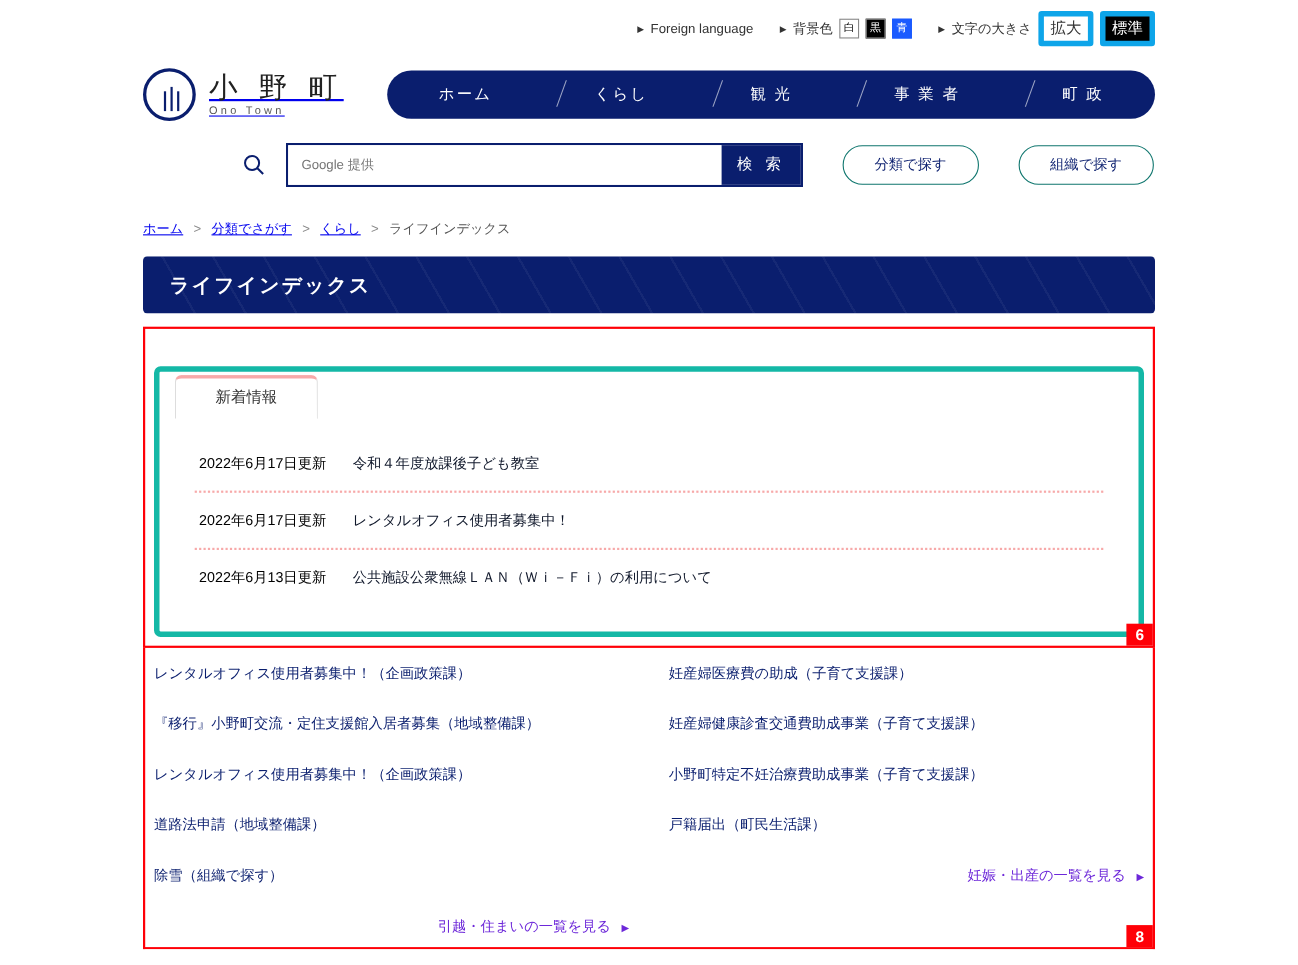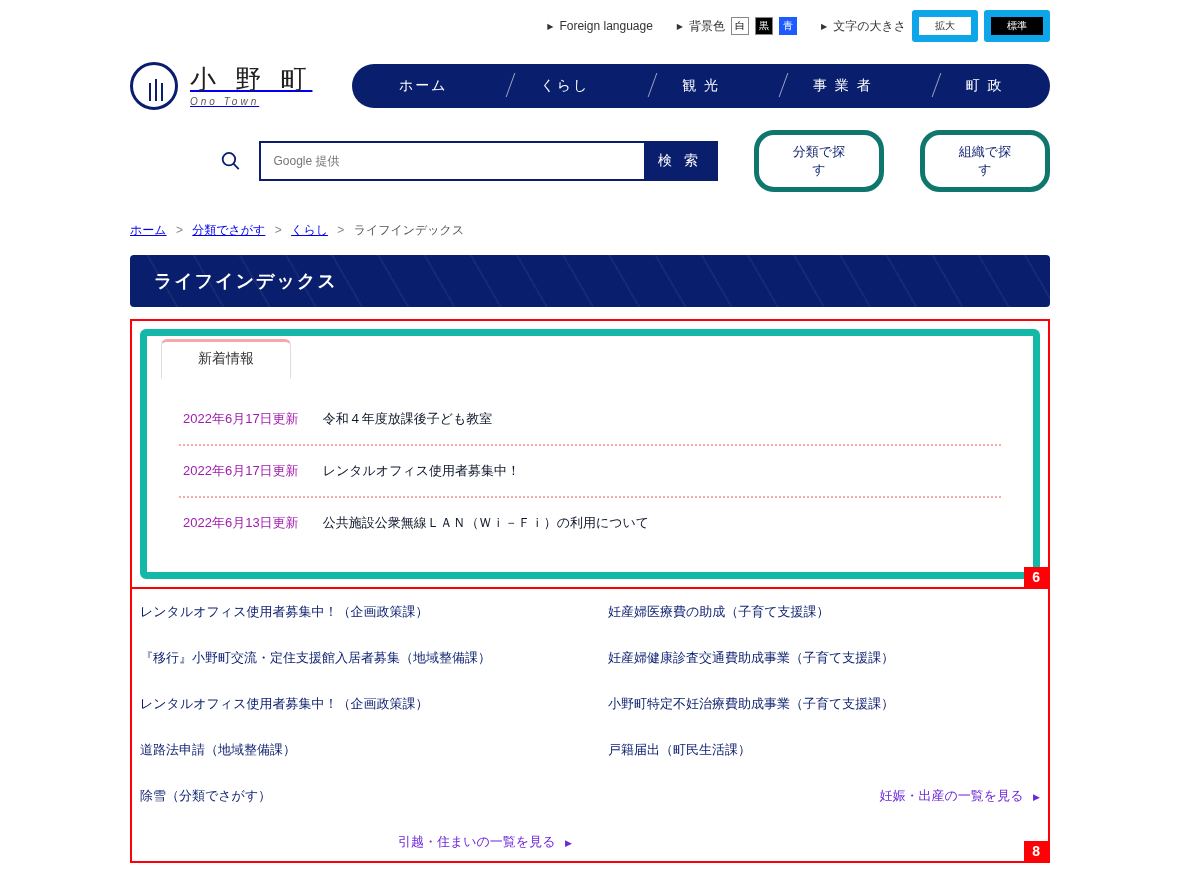--- a/index.html
+++ b/index.html
@@ -34,10 +34,10 @@
 .color-blue  { background: #1b5bff; color: #fff; border-color: #1b5bff; }
 .size-btn {
   display: inline-block;
-  padding: 2px 16px;
-  border: 7px solid #0ea5e9;
+  padding: 2px 6px;
+  border: 5px solid #0ea5e9;
   border-radius: 3px;
-  font-size: 10px;
+  font-size: 14px;
   cursor: pointer;
 }
 .size-btn.large { background: #fff; }

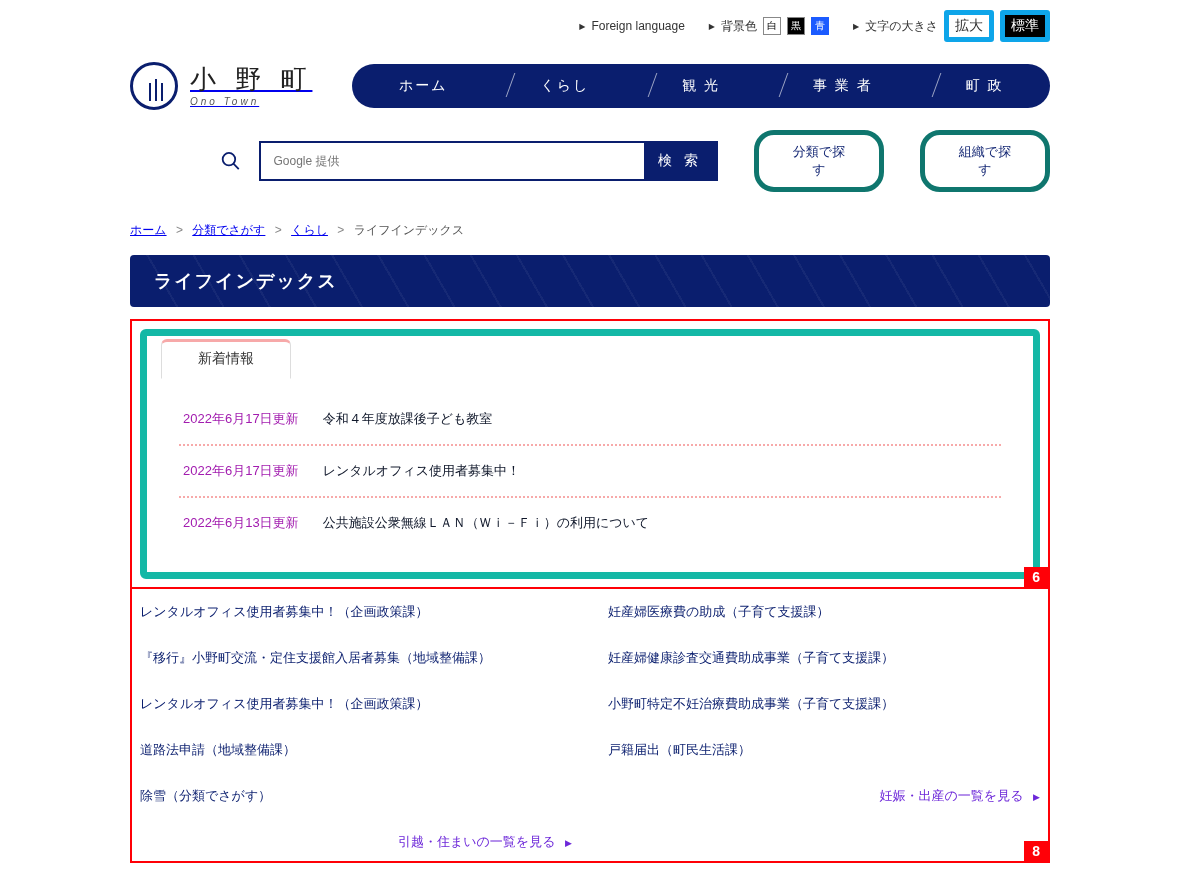--- a/index.html
+++ b/index.html
@@ -67,7 +67,7 @@
 .logo-mark span { position:absolute; width:2px; height:22px; background:#0a1e6e; bottom:6px; left:22px; }
 .logo-text { line-height: 1.2; }
 .logo-jp { font-size: 26px; letter-spacing: 6px; font-weight: 500; color: #222; text-align: center; }
-.logo-en { font-size: 10px; letter-spacing: 3px; color: #555; font-style: italic; }
+.logo-en { font-size: 10px; letter-spacing: 3px; color: #555; }
 
 .main-nav {
   flex: 1;

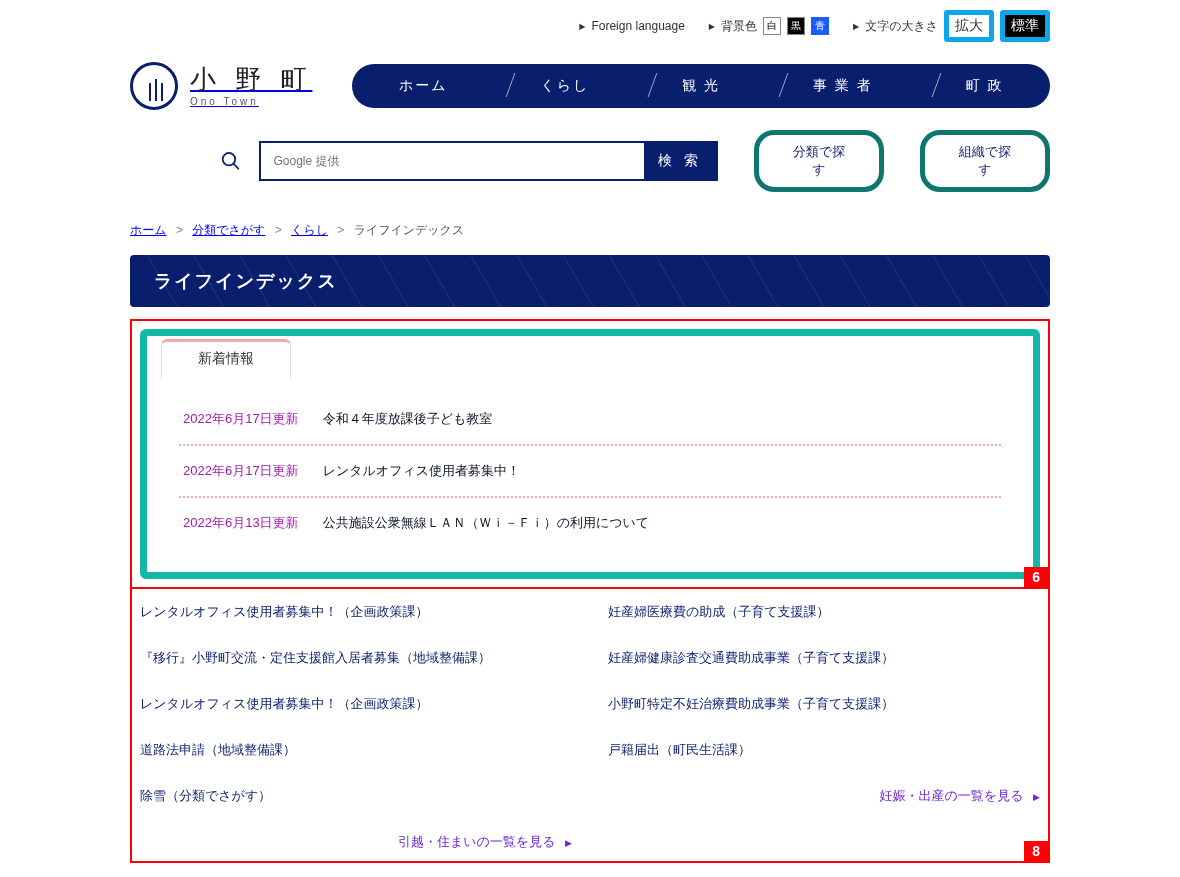--- a/index.html
+++ b/index.html
@@ -125,7 +125,7 @@
   cursor: pointer;
 }
 .pill-btn {
-  border: 5px solid #0f766e;
+  border: 1px solid #0f766e;
   border-radius: 20px;
   background: #fff;
   color: #0a1e6e;

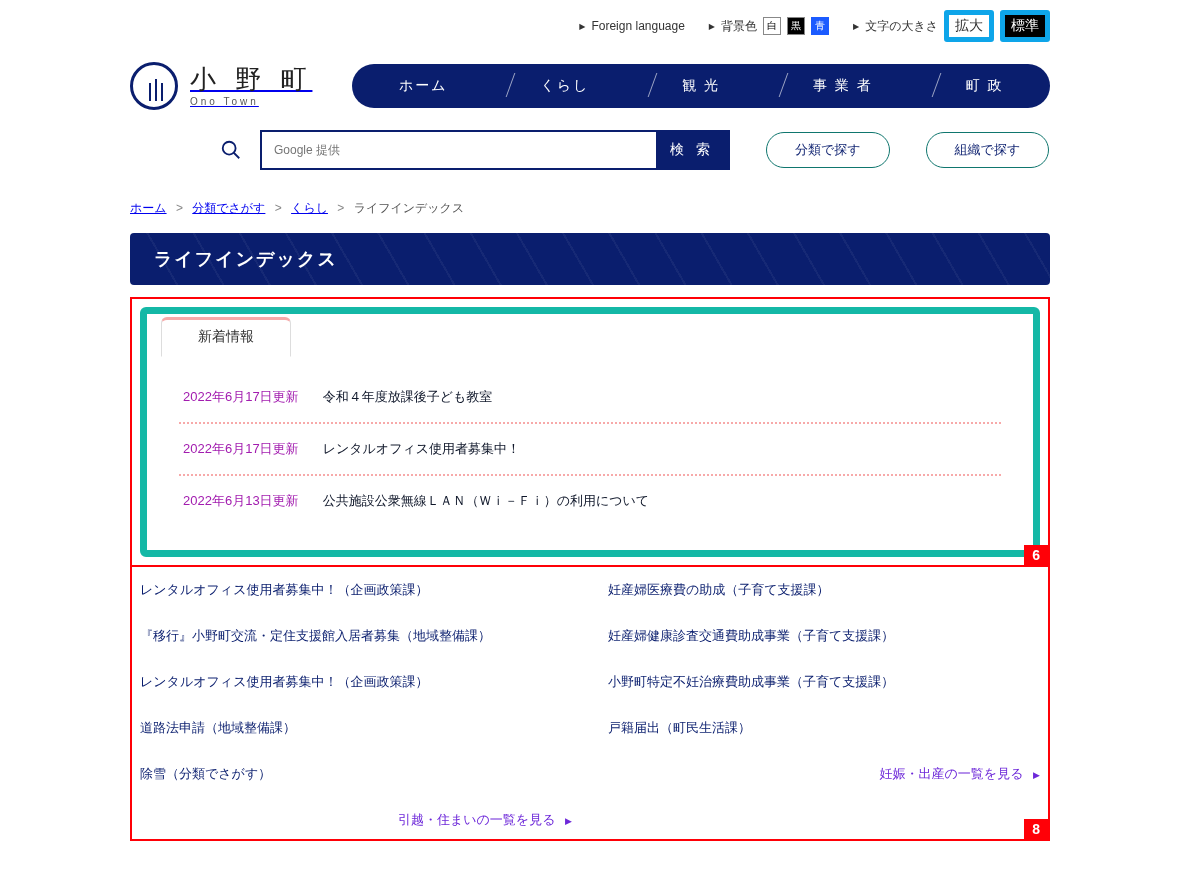--- a/index.html
+++ b/index.html
@@ -169,9 +169,10 @@
 }
 
 .news-card {
-  border: 7px solid #14b8a6;
+  border: 5px solid #14b8a6;
   border-radius: 6px;
   padding: 4px 14px 24px;
+  margin-top: 26px;
 }
 .news-tab {
   display: inline-block;

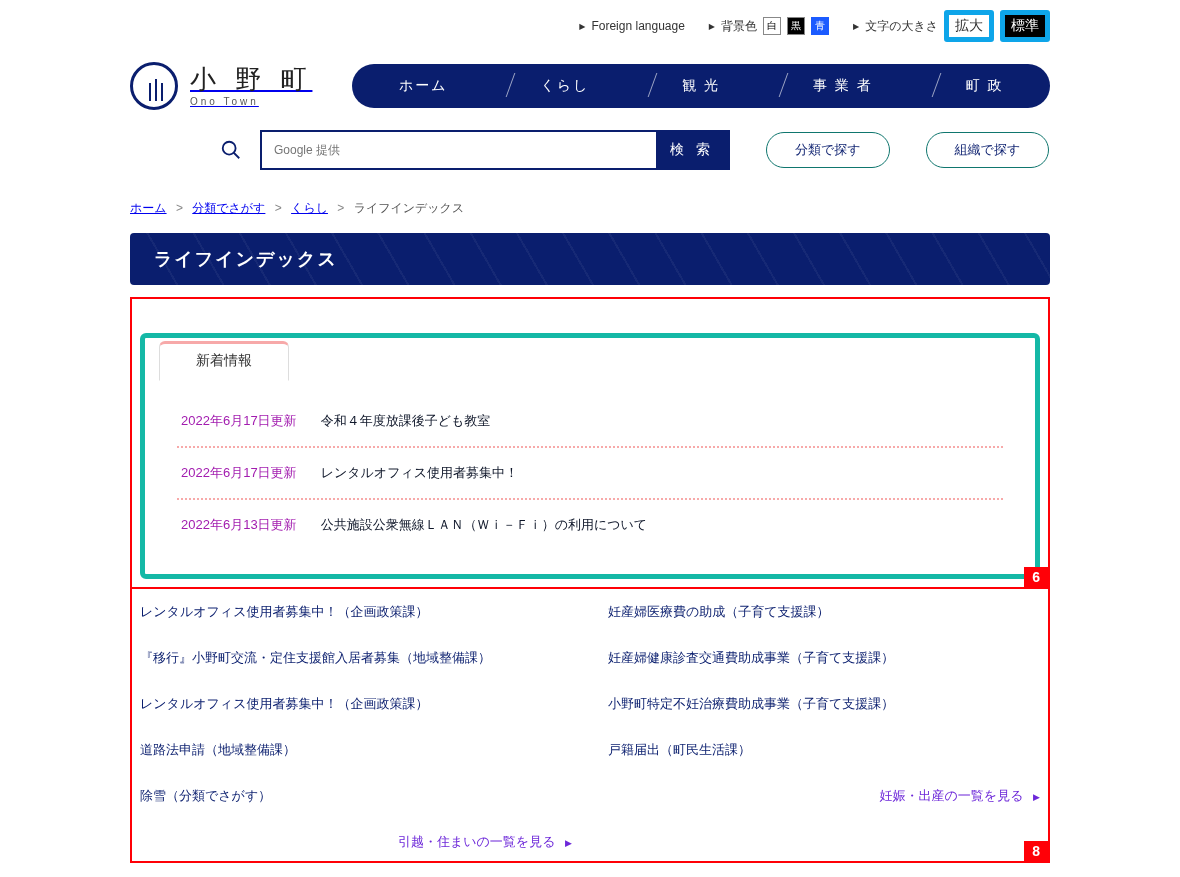--- a/index.html
+++ b/index.html
@@ -197,7 +197,7 @@
 .news-item + .news-item {
   border-top: 2px dotted #f7a9a9;
 }
-.news-date { color: #a21caf; white-space: nowrap; }
+.news-date { color: #000000; white-space: nowrap; }
 .news-title { color: #0f172a; }
 
 .cat-head-wrap {

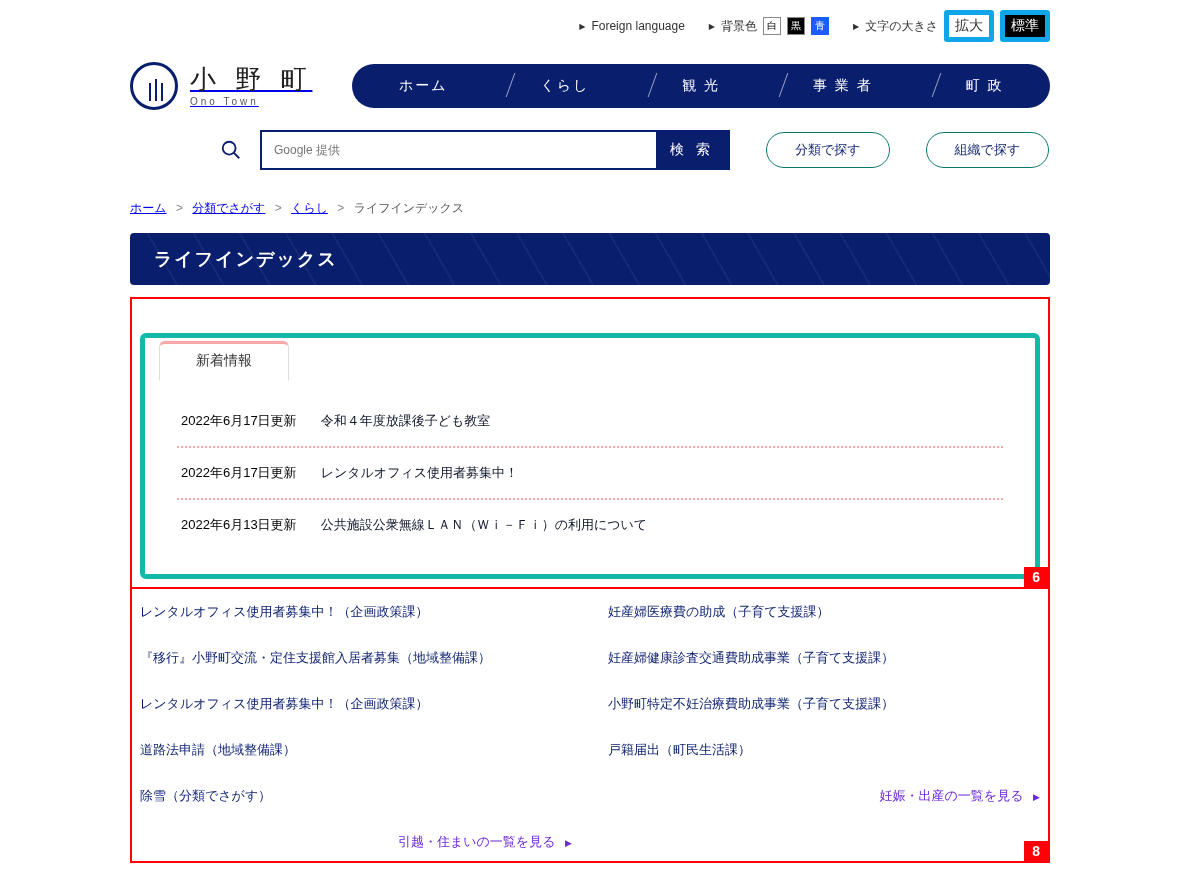--- a/index.html
+++ b/index.html
@@ -339,7 +339,7 @@
           <a href="#">『移行』小野町交流・定住支援館入居者募集（地域整備課）</a>
           <a href="#">レンタルオフィス使用者募集中！（企画政策課）</a>
           <a href="#">道路法申請（地域整備課）</a>
-          <a href="#">除雪（分類でさがす）</a>
+          <a href="#">除雪（組織で探す）</a>
         </div>
         <div class="more-link">
           <span>引越・住まいの一覧を見る</span>

